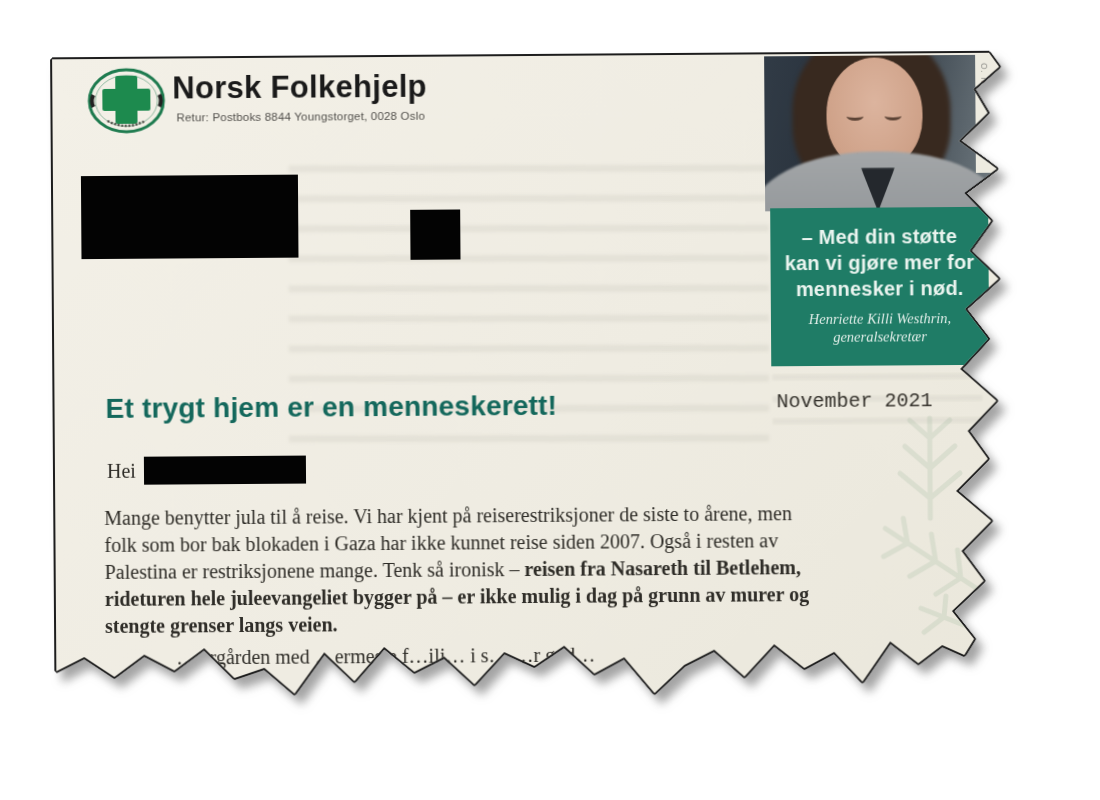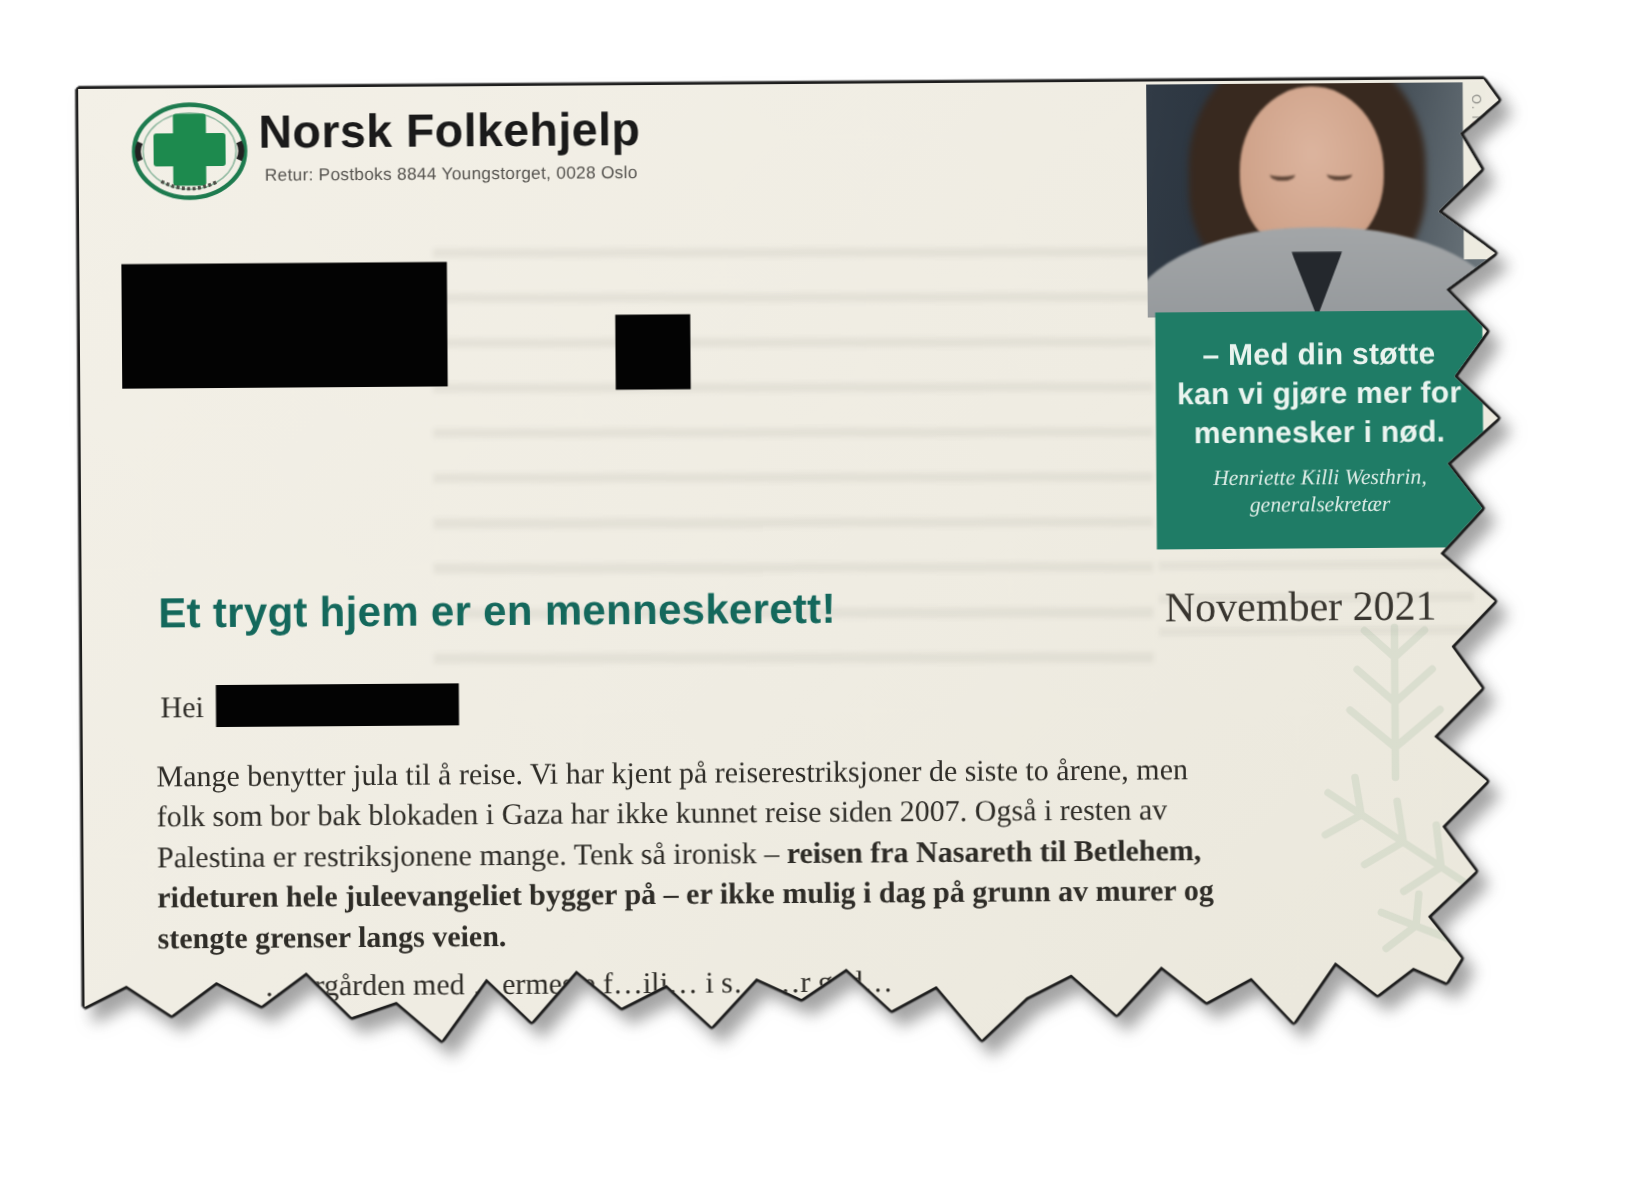--- a/index.html
+++ b/index.html
@@ -96,7 +96,7 @@
 
   
   .headline{left:51px;top:334px;font-size:28px;font-weight:700;color:#14685c;letter-spacing:.2px;white-space:nowrap;}
-  .date{left:722px;top:336px;font-family:Liberation Serif, serif;font-size:28px;color:#38352f;white-space:nowrap;text-align:right;}
+  .date{left:722px;top:336px;font-family:Liberation Mono, monospace;font-size:20px;color:#38352f;white-space:nowrap;text-align:right;}
   .greeting{left:52px;top:398px;font-family:"Liberation Serif",serif;font-size:20px;color:#2e2c27;}
   .bodytext{left:49px;top:446px;font-family:"Liberation Serif",serif;font-size:20px;color:#2e2c27;line-height:27px;}
   .bodytext .ln{white-space:nowrap;}

